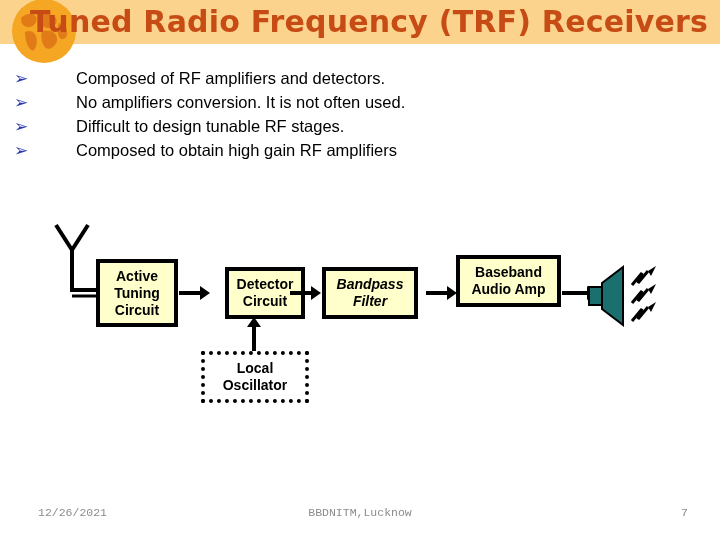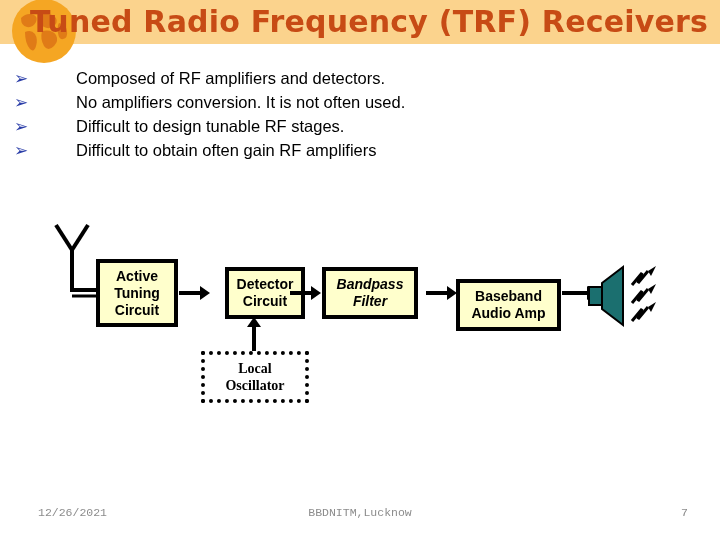--- a/index.html
+++ b/index.html
@@ -195,7 +195,7 @@
   </div>
   <div class="bullet-row">
     <span class="bullet-mark">➢</span>
-    <span class="bullet-text">Difficult to obtain often gain RF amplifiers</span>
+    <span class="bullet-text">Composed to obtain high gain RF amplifiers</span>
   </div>
 </div>
 

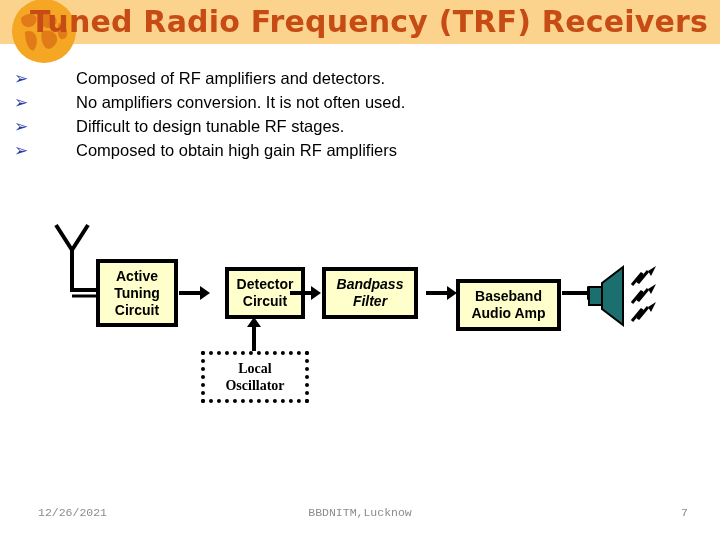--- a/index.html
+++ b/index.html
@@ -231,7 +231,7 @@
 
   <div class="arrow-h" style="left:426px; top:76px; width:22px;"></div>
 
-  <div class="blk" style="left:456px; top:64px; width:105px; height:52px;text-align:right;">
+  <div class="blk" style="left:456px; top:40px; width:105px; height:52px;text-align:right;">
     <span class="ln">Baseband</span>
     <span class="ln">Audio Amp</span>
   </div>

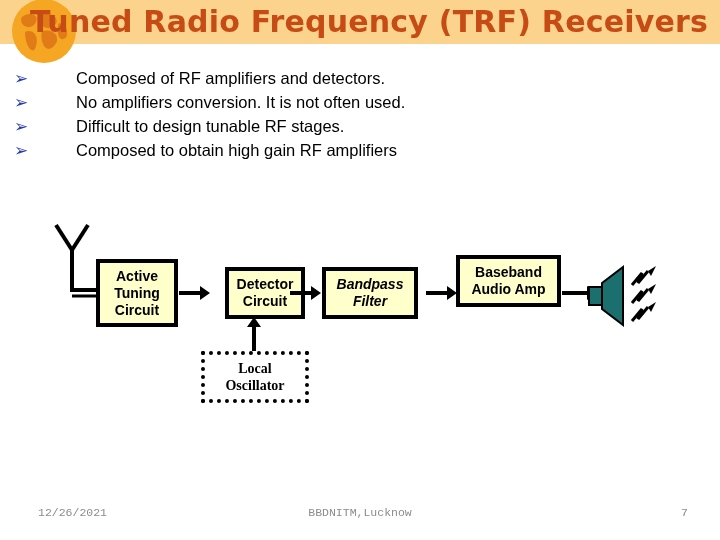--- a/index.html
+++ b/index.html
@@ -240,7 +240,7 @@
 
   <div class="arrow-v-up" style="left:252px; top:112px; height:28px;"></div>
 
-  <div class="blk dotted" style="left:201px; top:136px; width:108px; height:52px;font-family:Liberation Serif, serif;">
+  <div class="blk dotted" style="left:201px; top:136px; width:108px; height:52px;">
     <span class="ln">Local</span>
     <span class="ln">Oscillator</span>
   </div>

